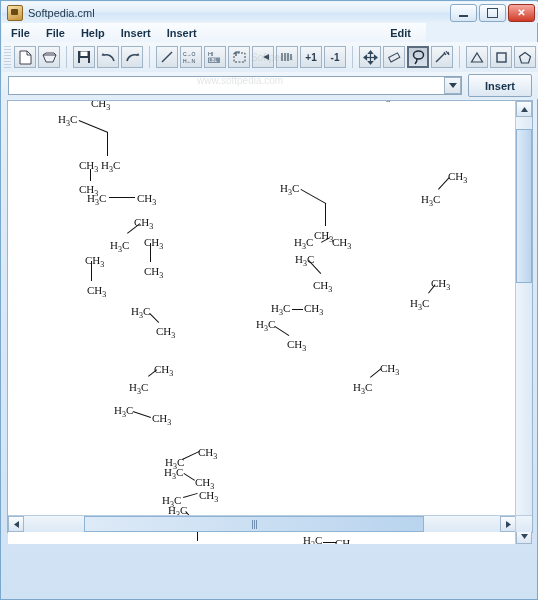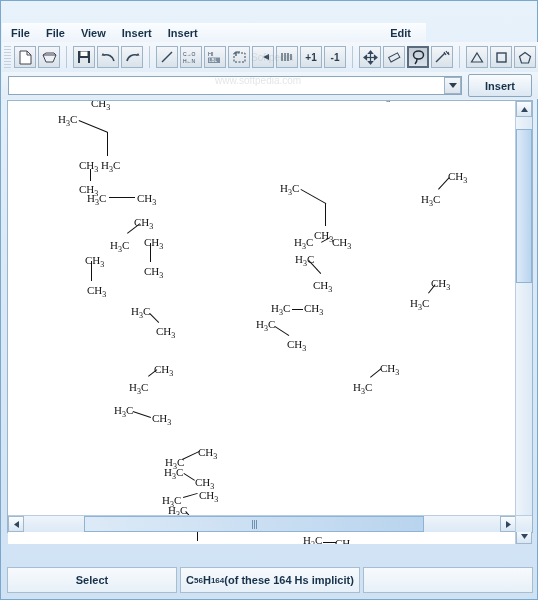--- a/index.html
+++ b/index.html
@@ -174,6 +174,21 @@
 
 <div class="window">
 
+  <div class="titlebar">
+    <div class="title-icon"></div>
+    <div class="title-text">Softpedia.cml</div>
+    <div class="win-btns">
+      <div class="wb">
+          <div class="m"></div>
+        </div>
+      <div class="wb">
+          <div class="x"></div>
+        </div>
+      <div class="wb close">
+          <div class="inner-x">✕</div>
+        </div>
+    </div>
+  </div>
 
   <div class="menubar">
     <div class="menu-item">File</div>

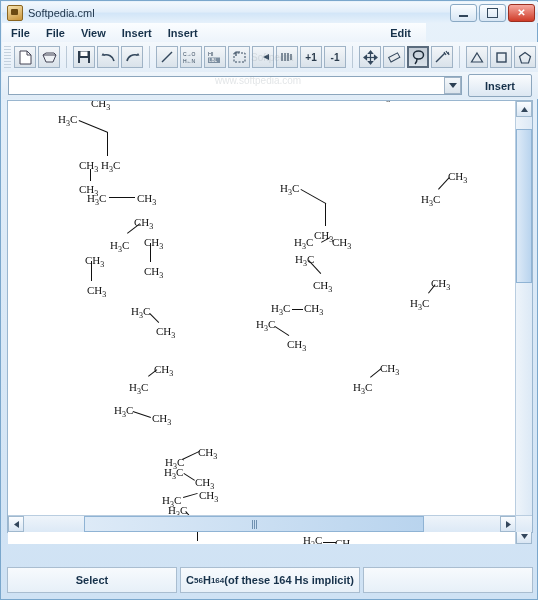--- a/index.html
+++ b/index.html
@@ -193,7 +193,7 @@
   <div class="menubar">
     <div class="menu-item">File</div>
     <div class="menu-item">File</div>
-    <div class="menu-item">View</div>
+    <div class="menu-item">Help</div>
     <div class="menu-item">Insert</div>
     <div class="menu-item">Insert</div>
     <div class="menu-item menu-right">Edit</div>

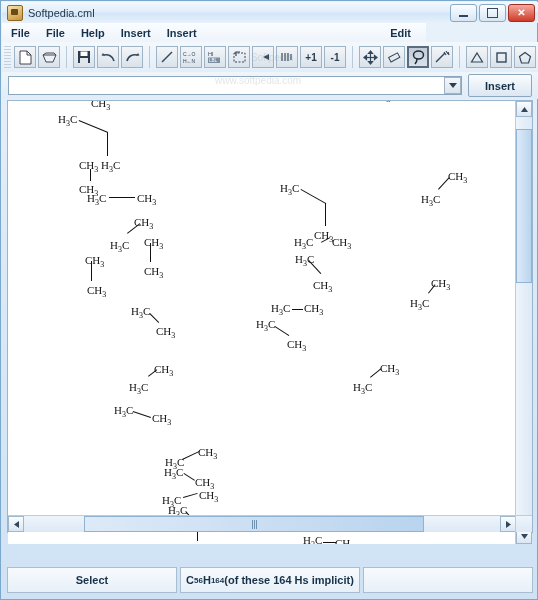--- a/index.html
+++ b/index.html
@@ -476,7 +476,7 @@
     </div>
     <div class="sb-panel" id="sb-extra"></div>
   </div>
-<div class="wm" style="left: 214px; top: 74px;">www.softpedia.com</div>
+<div class="wm" style="left: 196px; top: 74px;">www.softpedia.com</div>
     <div class="wm" style="left: 250px; top: 51px;">Softpedia</div>
   </div>
 

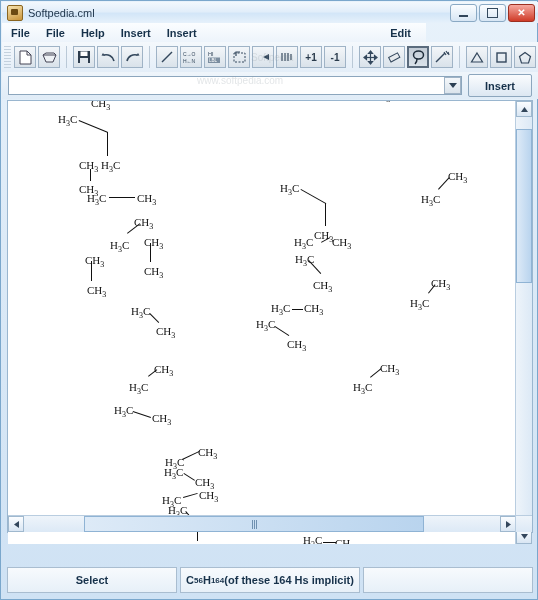--- a/index.html
+++ b/index.html
@@ -465,17 +465,6 @@
     <div class="corner"></div>
   </div>
 
-  <div class="statusbar">
-    <div class="sb-panel" id="sb-mode">Select</div>
-    <div class="sb-panel" id="sb-formula">
-      <span>C</span>
-        <sub>56</sub>
-        <span>H</span>
-        <sub>164</sub>
-        <span> (of these 164 Hs implicit)</span>
-    </div>
-    <div class="sb-panel" id="sb-extra"></div>
-  </div>
 <div class="wm" style="left: 196px; top: 74px;">www.softpedia.com</div>
     <div class="wm" style="left: 250px; top: 51px;">Softpedia</div>
   </div>

